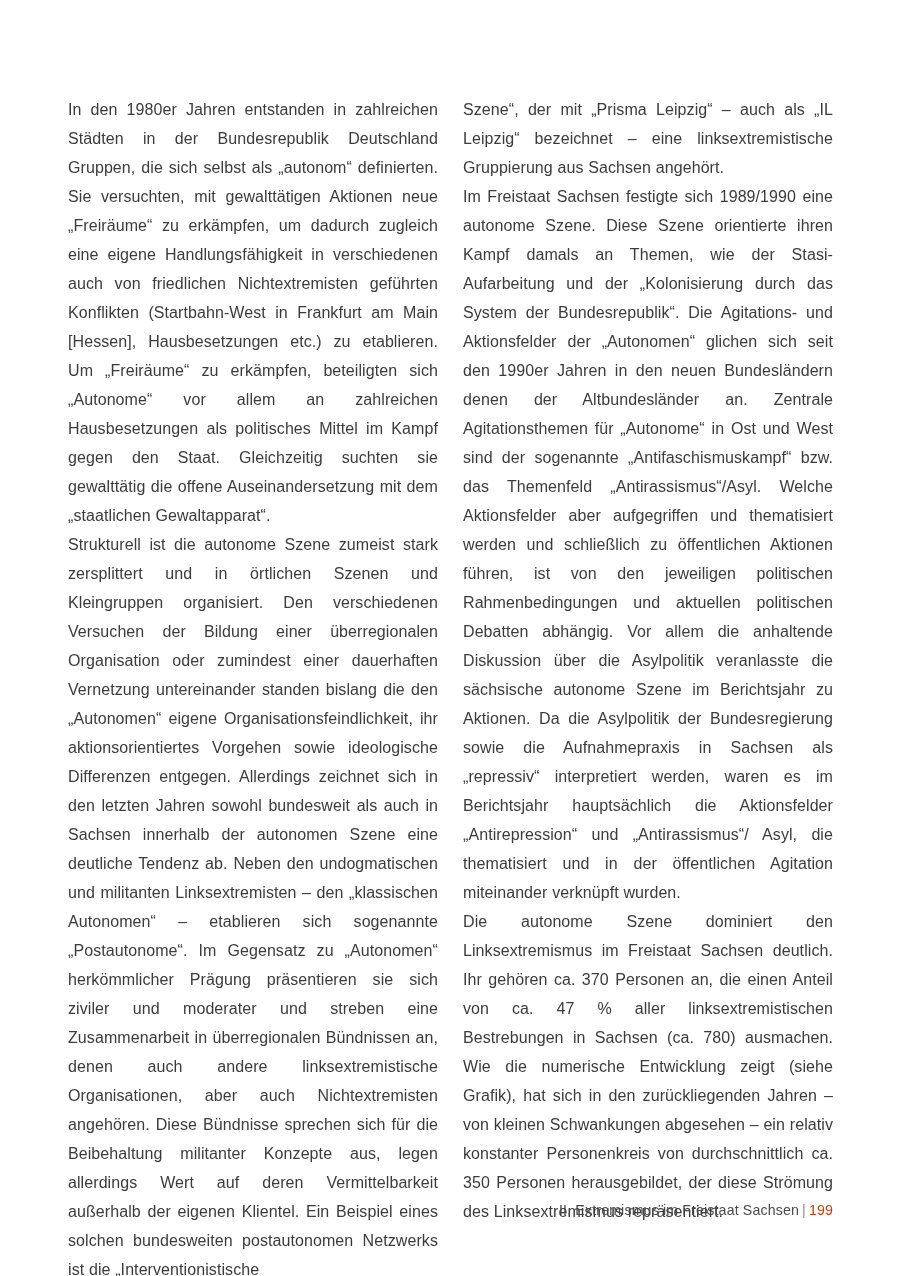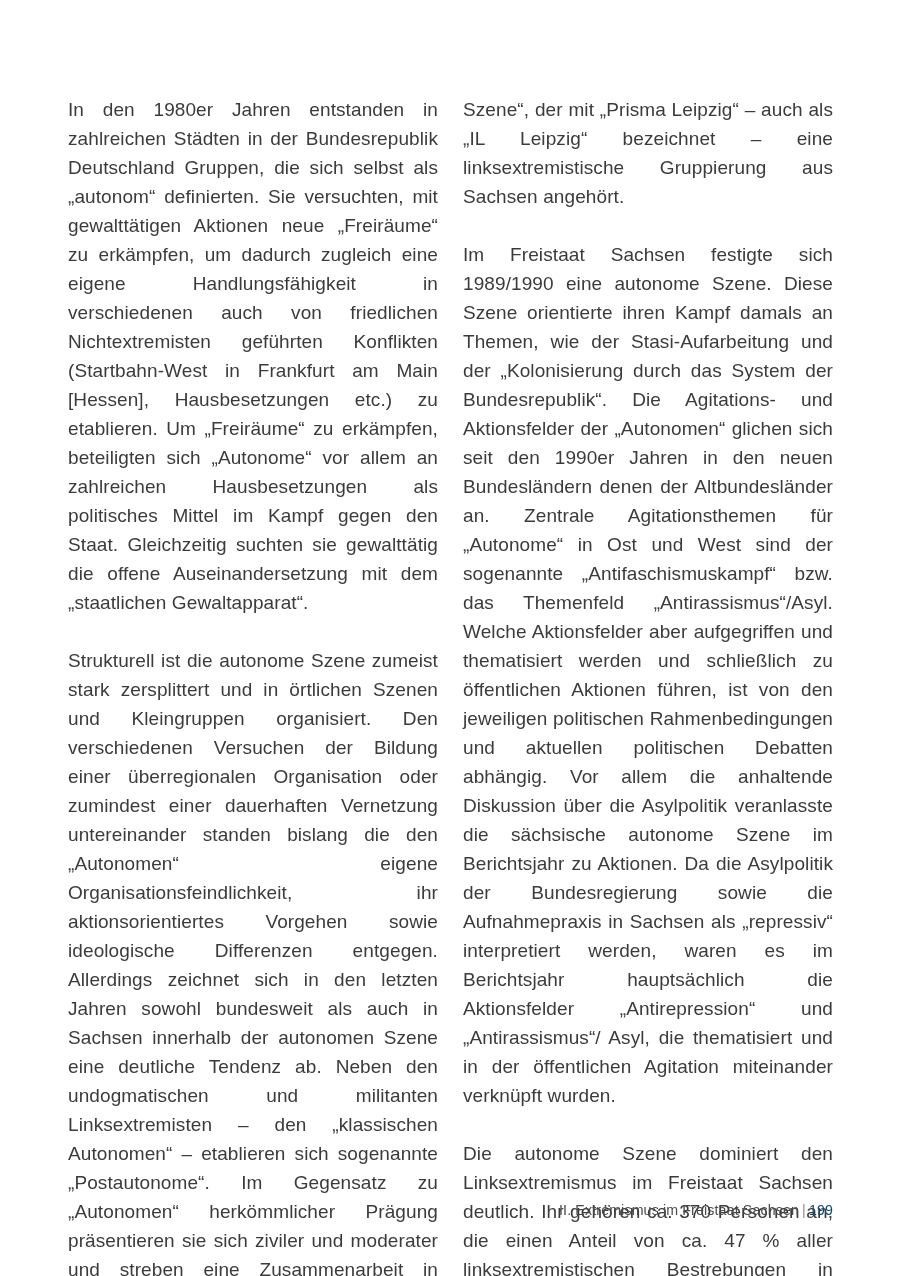--- a/index.html
+++ b/index.html
@@ -41,7 +41,7 @@
 
   .para {
     margin: 0;
-    font-size: 19px;
+    font-size: 16px;
     line-height: 29px;
     text-align: justify;
     text-justify: inter-word;

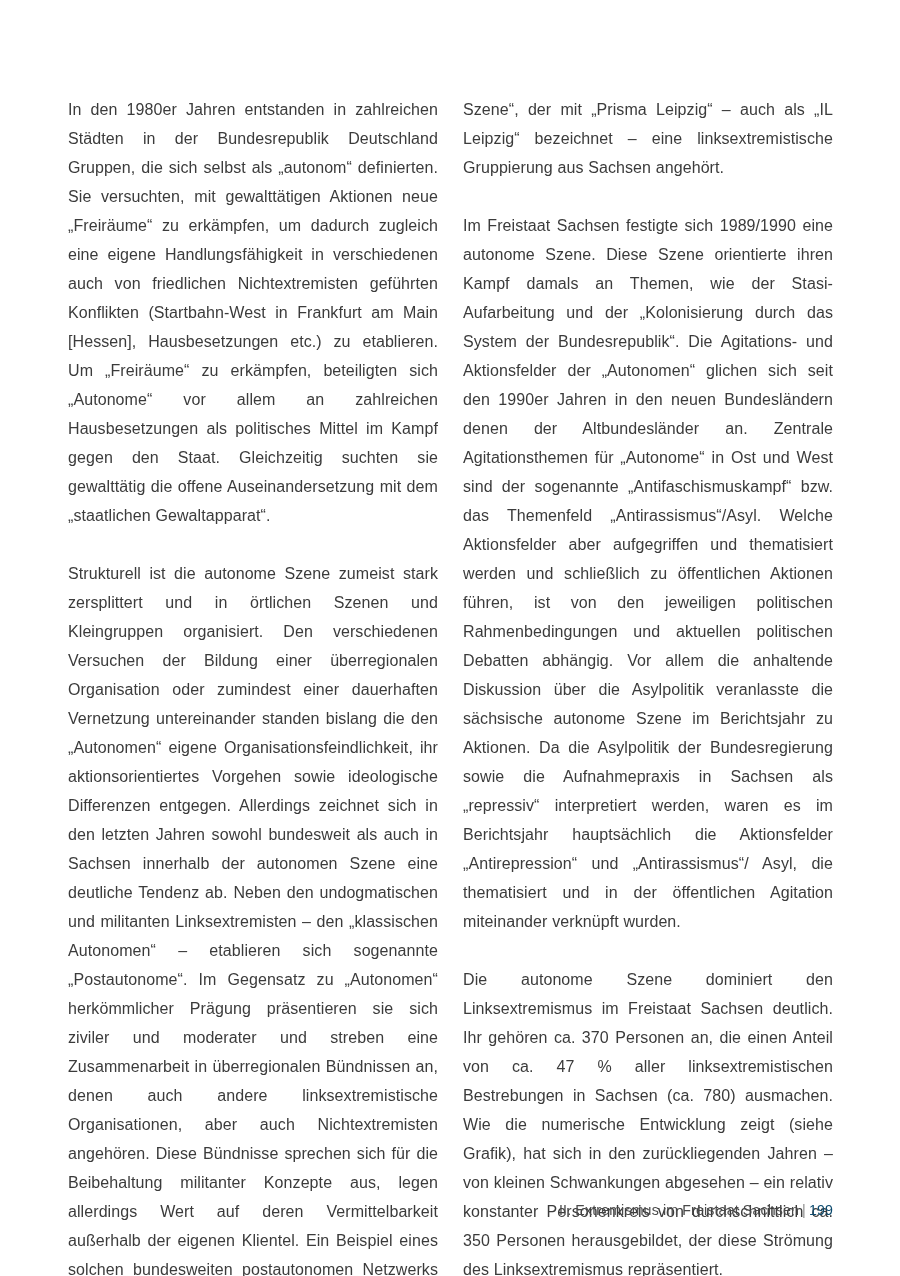--- a/index.html
+++ b/index.html
@@ -54,7 +54,6 @@
 
   
   .para + .para {
-    margin-top: 29px;
   }
 
   

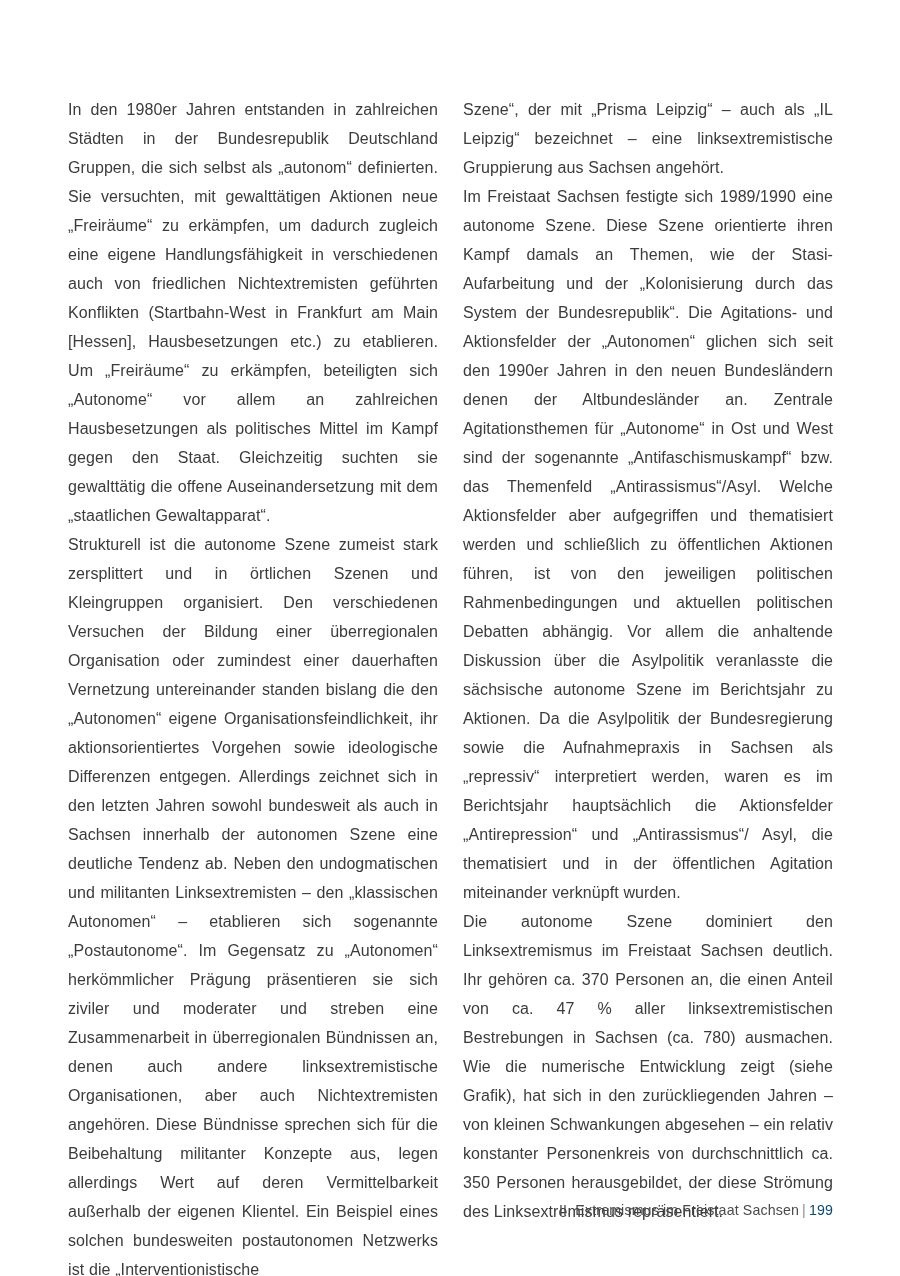--- a/index.html
+++ b/index.html
@@ -75,7 +75,7 @@
   }
 
   .footer .pageno {
-    color: #0c4a6e;
+    color: #c2410c;
   }
 </style>
 </head>

